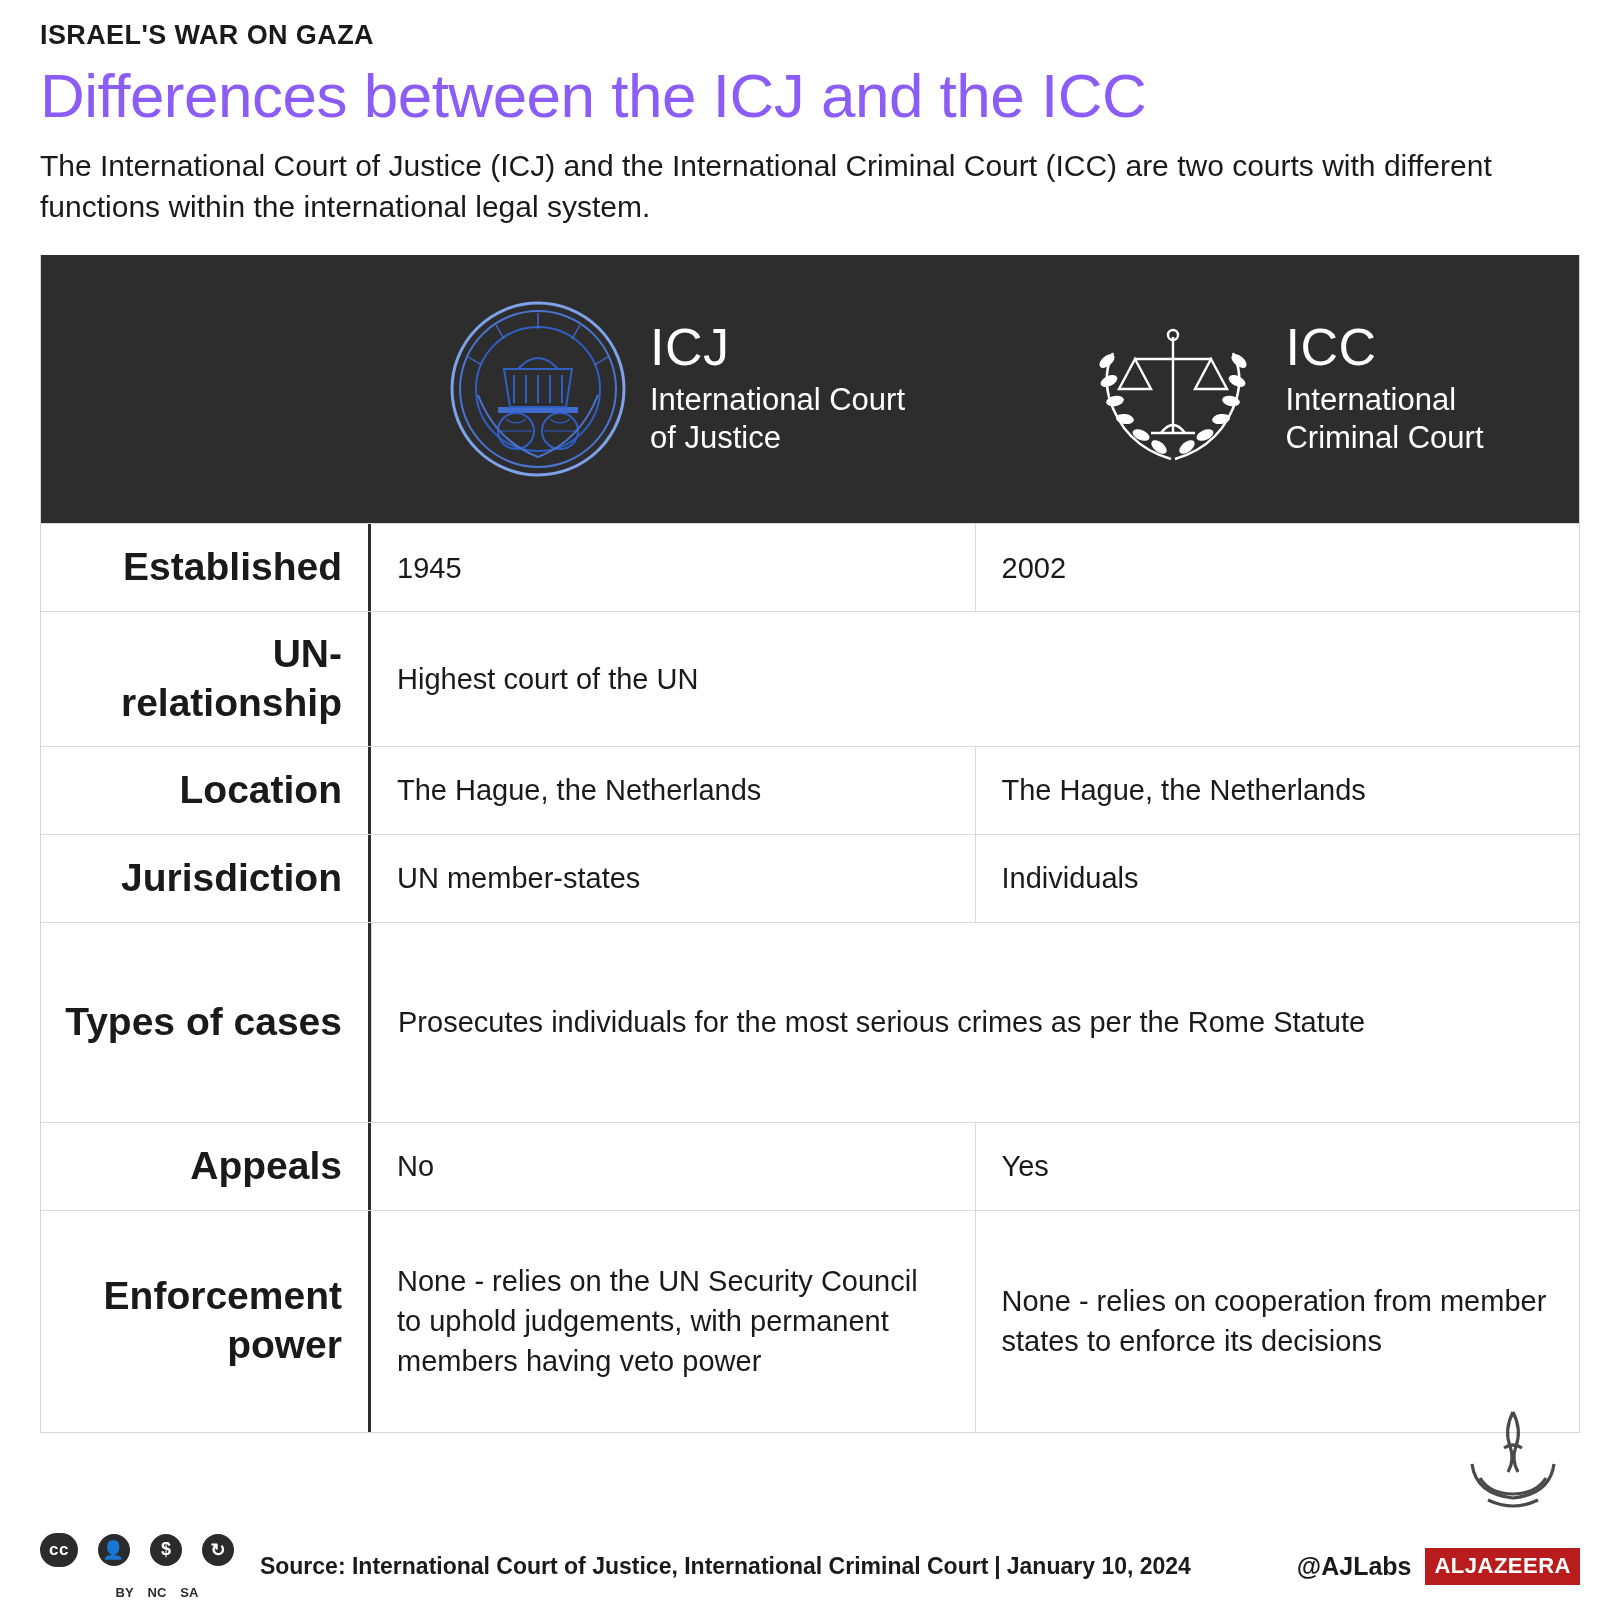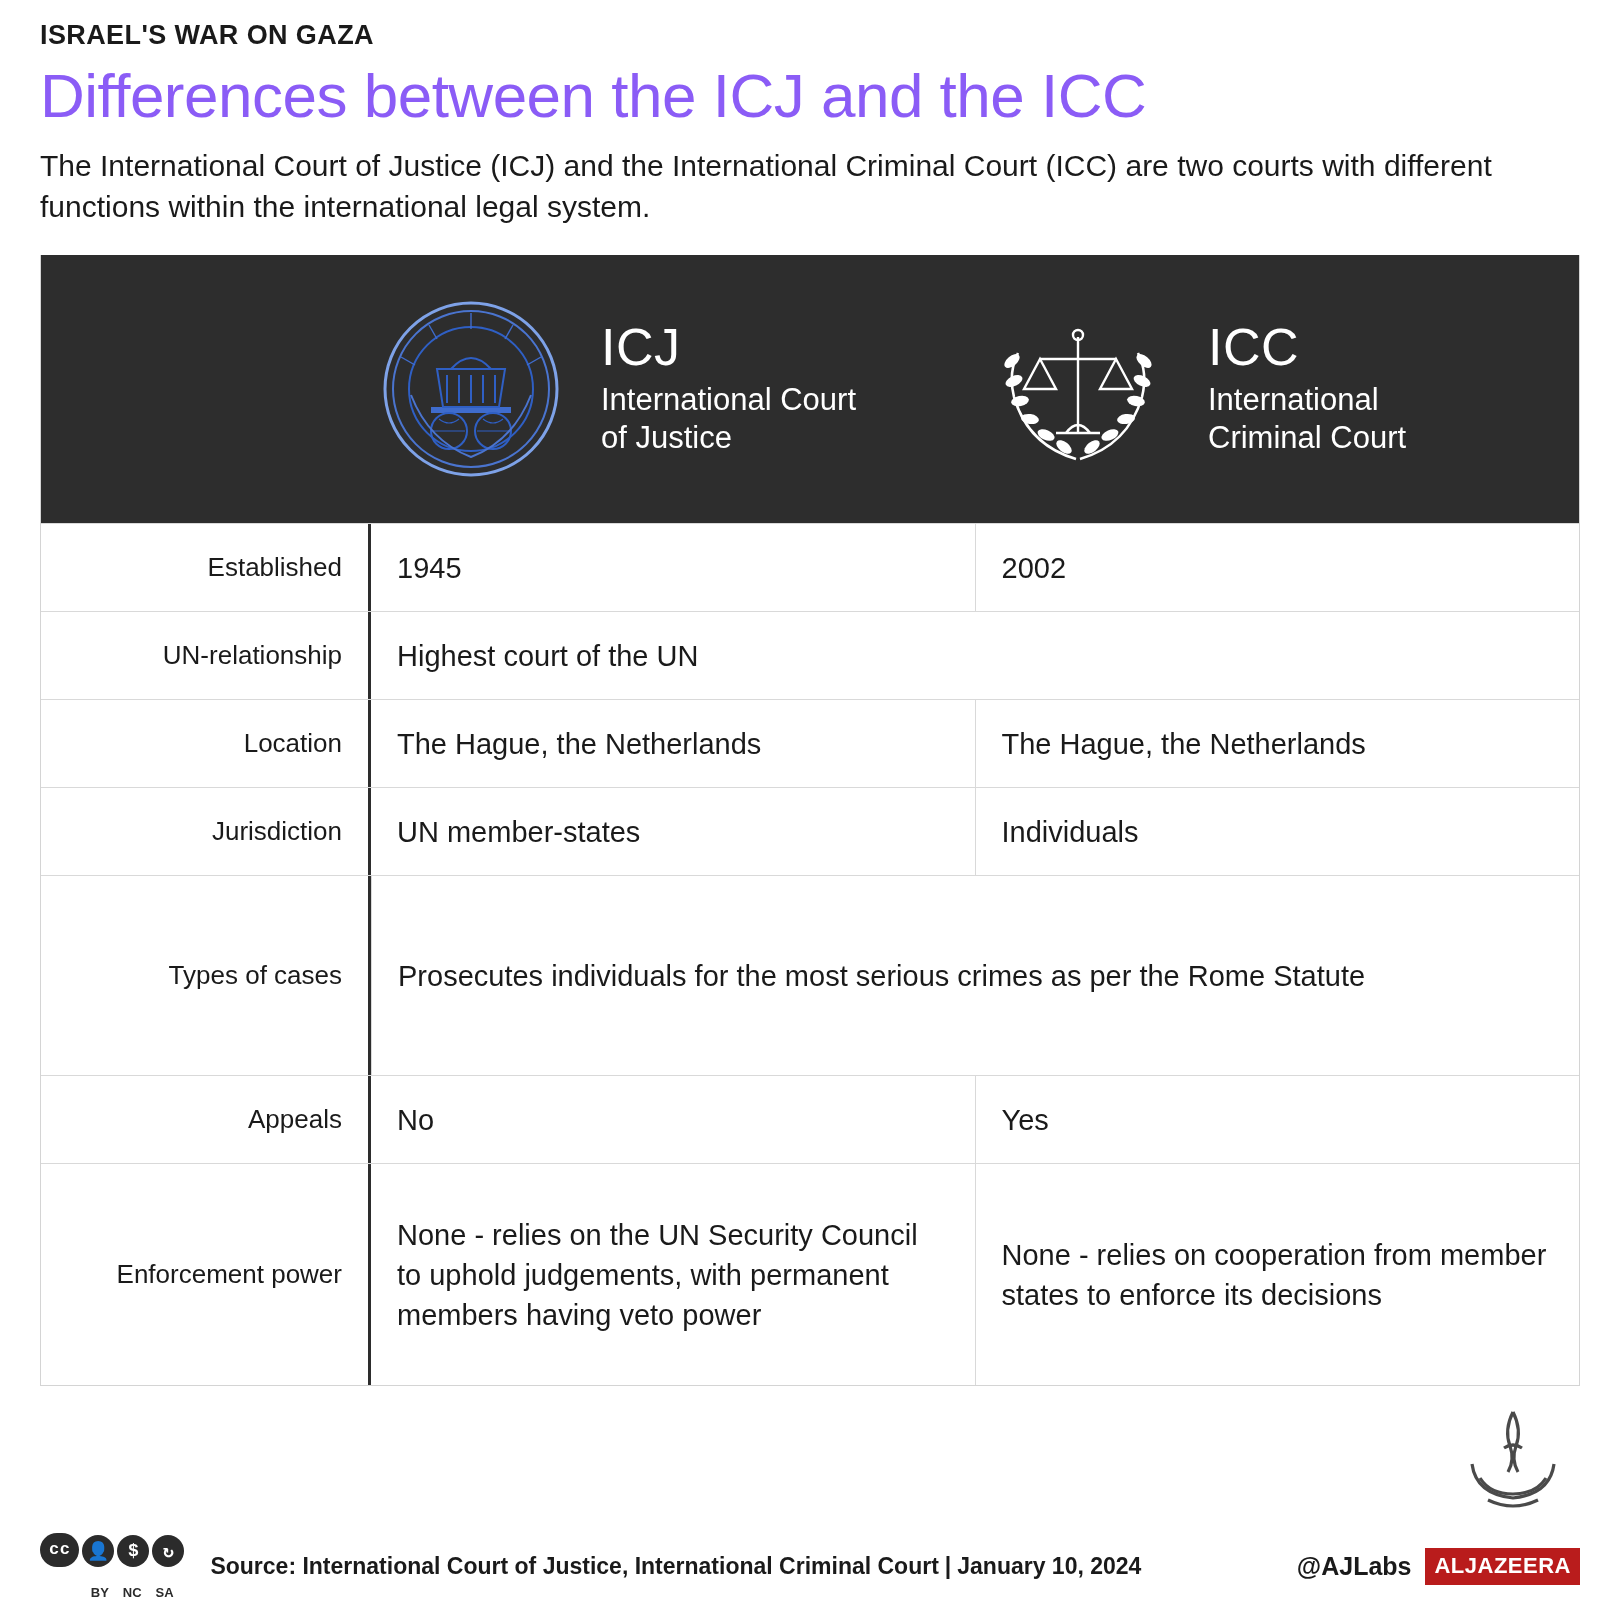--- a/index.html
+++ b/index.html
@@ -57,8 +57,9 @@
     flex: 1;
     display: flex;
     align-items: center;
-    gap: 40px;
+    gap: 22px;
     padding-left: 10px;
+    justify-content: center;
   }
   .th-col.icc { padding-left: 16px; }
   .logo-icj, .logo-icc {

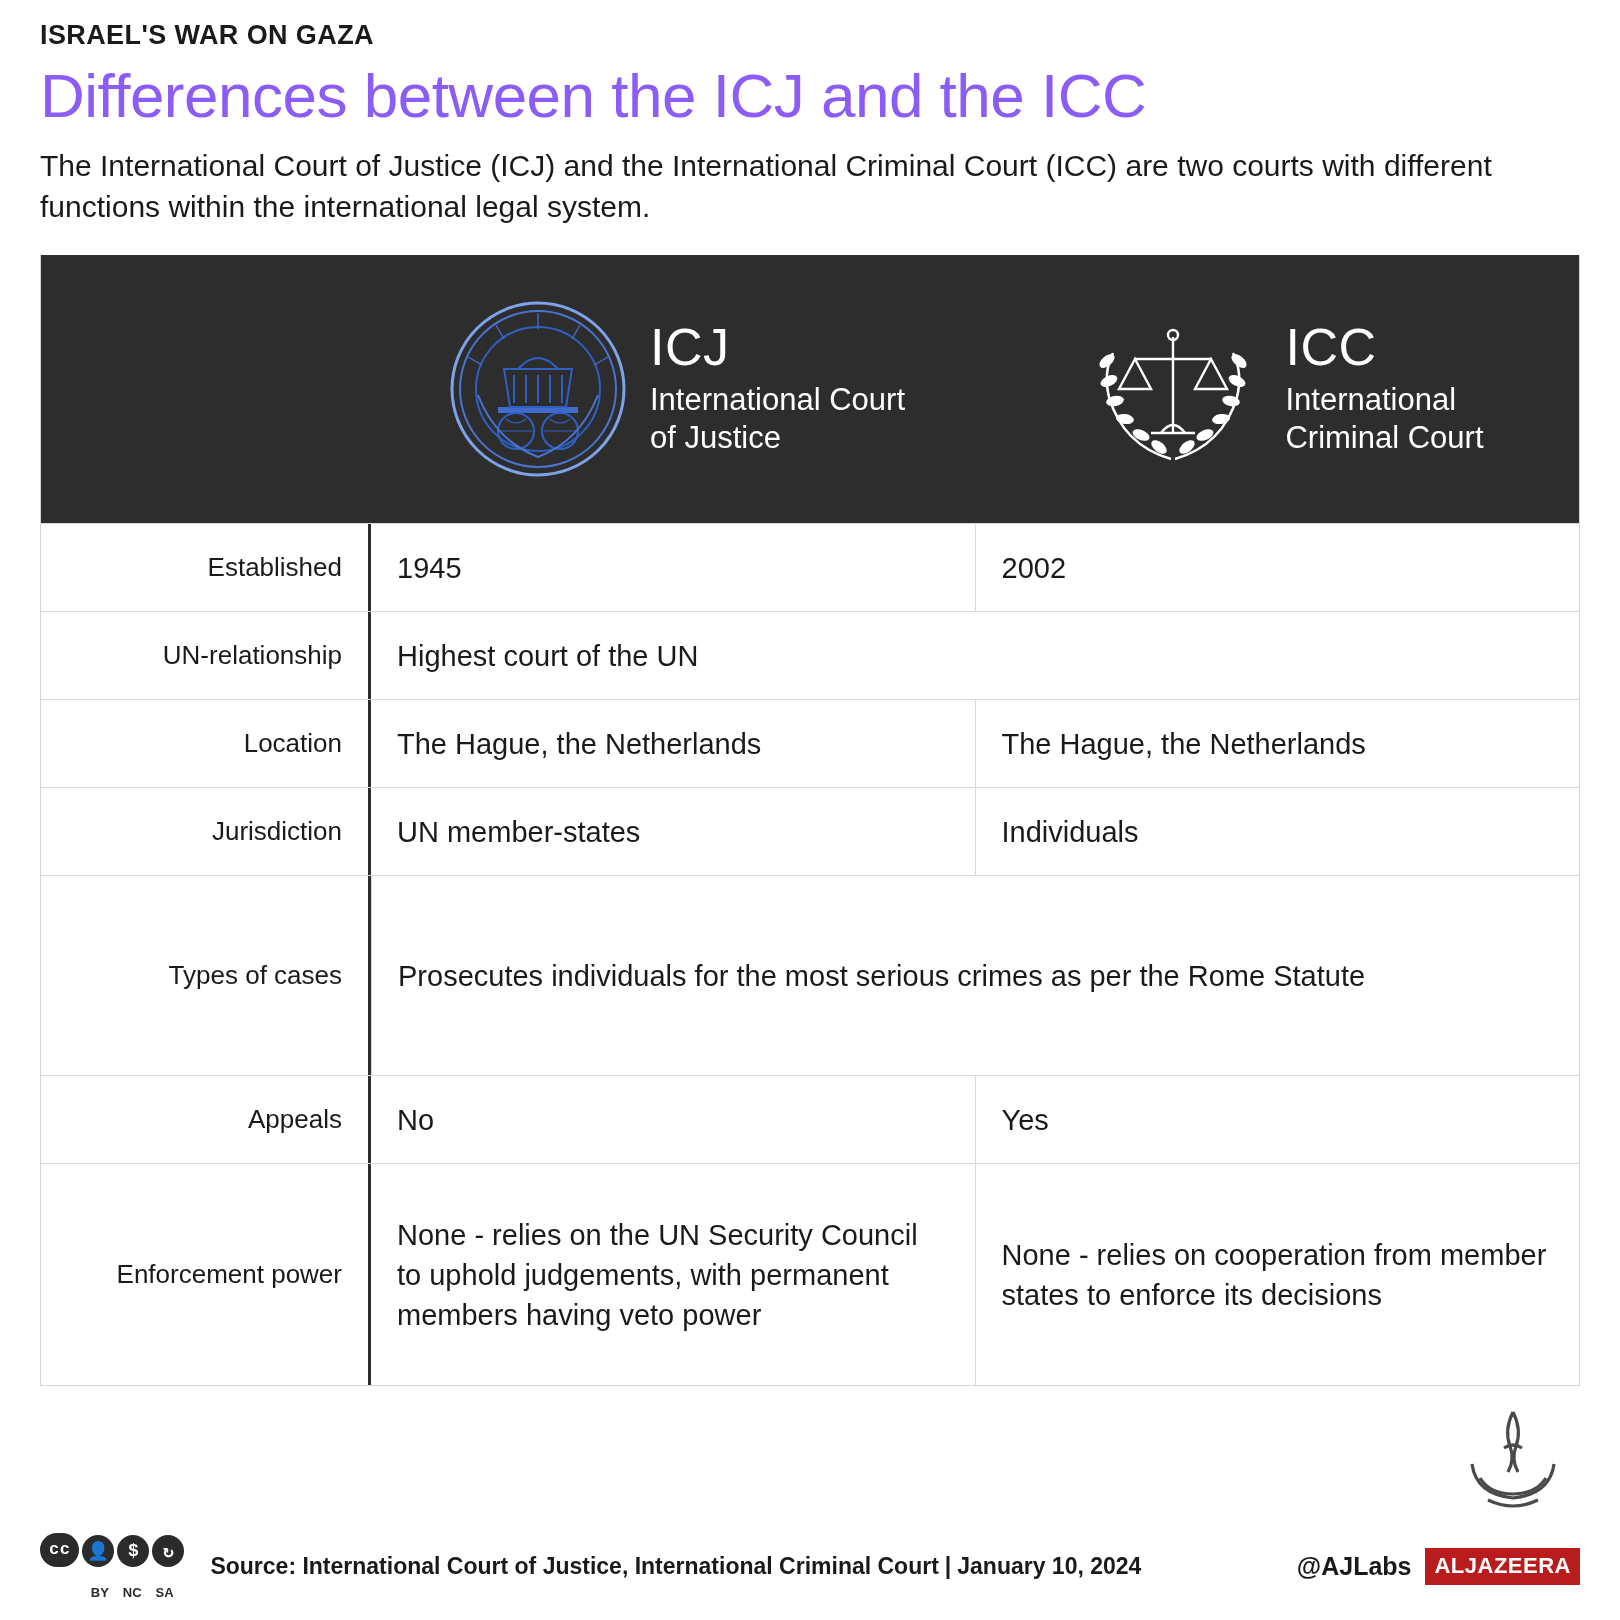--- a/index.html
+++ b/index.html
@@ -95,9 +95,9 @@
     align-items: center;
     justify-content: flex-end;
     padding: 18px 26px 18px 14px;
-    font-weight: normal;
-    font-size: 26px;
-    text-align: center;
+    font-weight: bold;
+    font-size: 39px;
+    text-align: right;
     border-right: 3px solid #2d2d2d;
     line-height: 1.25;
   }

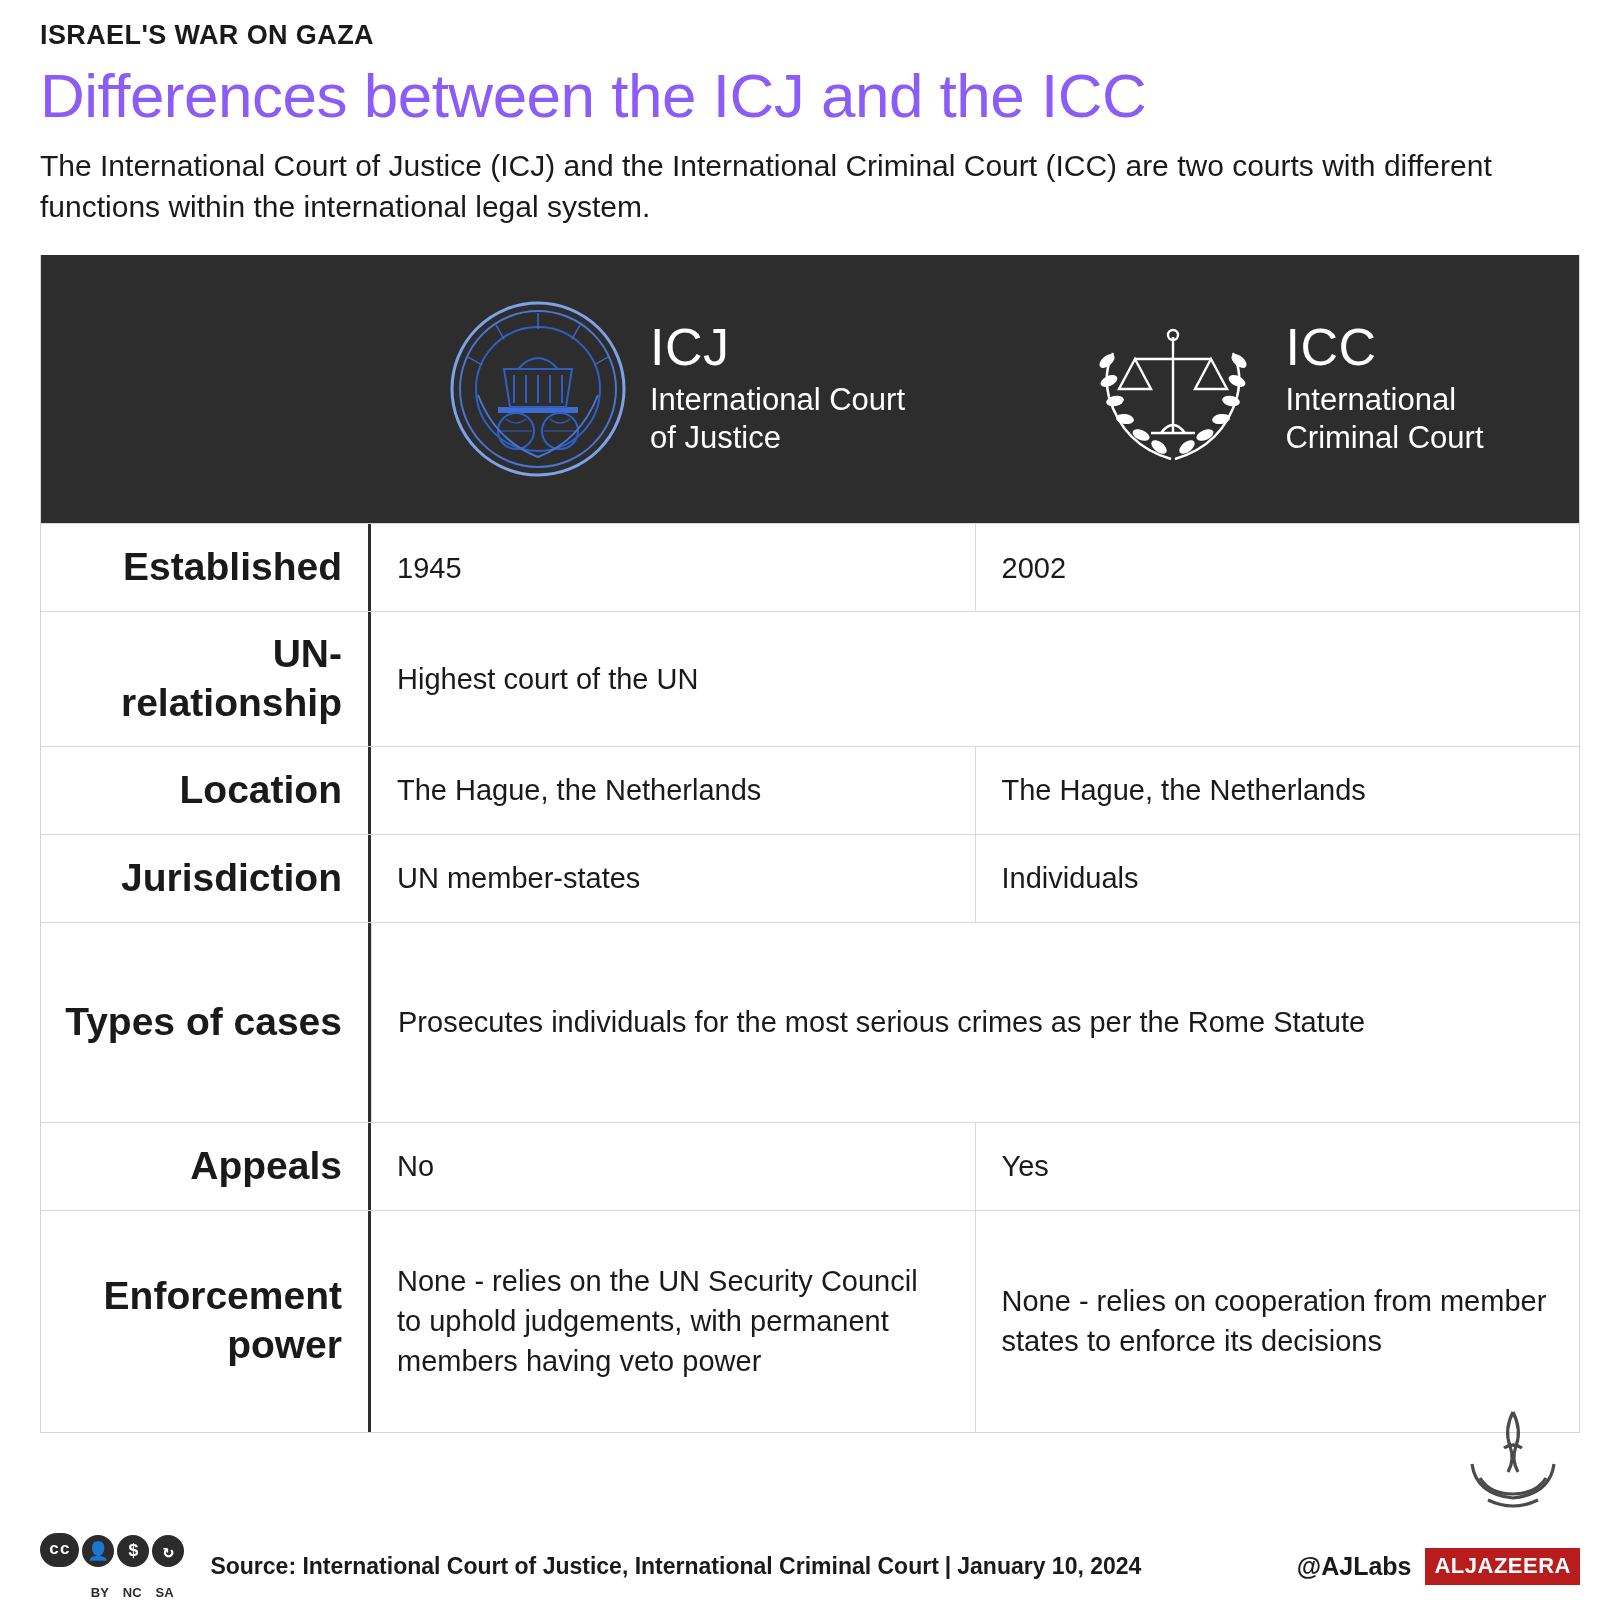--- a/index.html
+++ b/index.html
@@ -135,9 +135,8 @@
   }
   .cc-row {
     display: flex;
-    gap: 3px;
-    align-items: flex-end;
-    font-family: Liberation Mono, monospace;
+    gap: 20px;
+    align-items: center;
   }
   .cc-circle {
     width: 32px; height: 32px;

